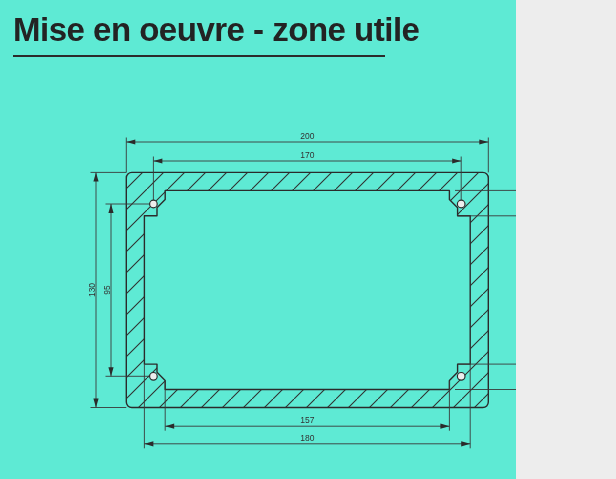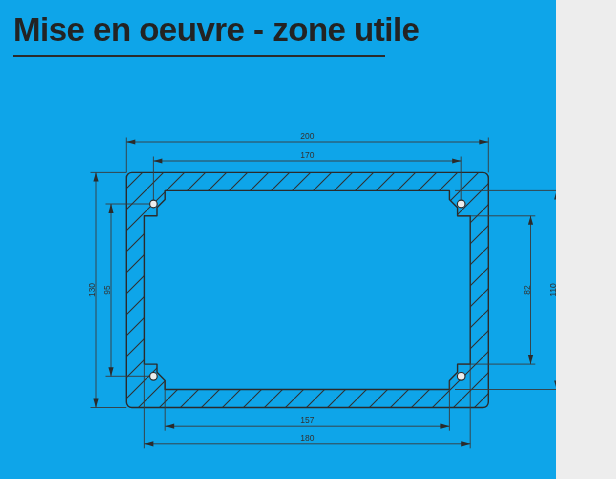--- a/index.html
+++ b/index.html
@@ -4,7 +4,7 @@
 <style>
   html,body{margin:0;padding:0;background:#ededed;}
   .stage{
-    position:relative;width:556px;height:479px;background:#0ea5e9;
+    position:relative;width:516px;height:479px;background:#5eead4;
     overflow:hidden;font-family:"Liberation Sans",sans-serif;
   }
   .title{

